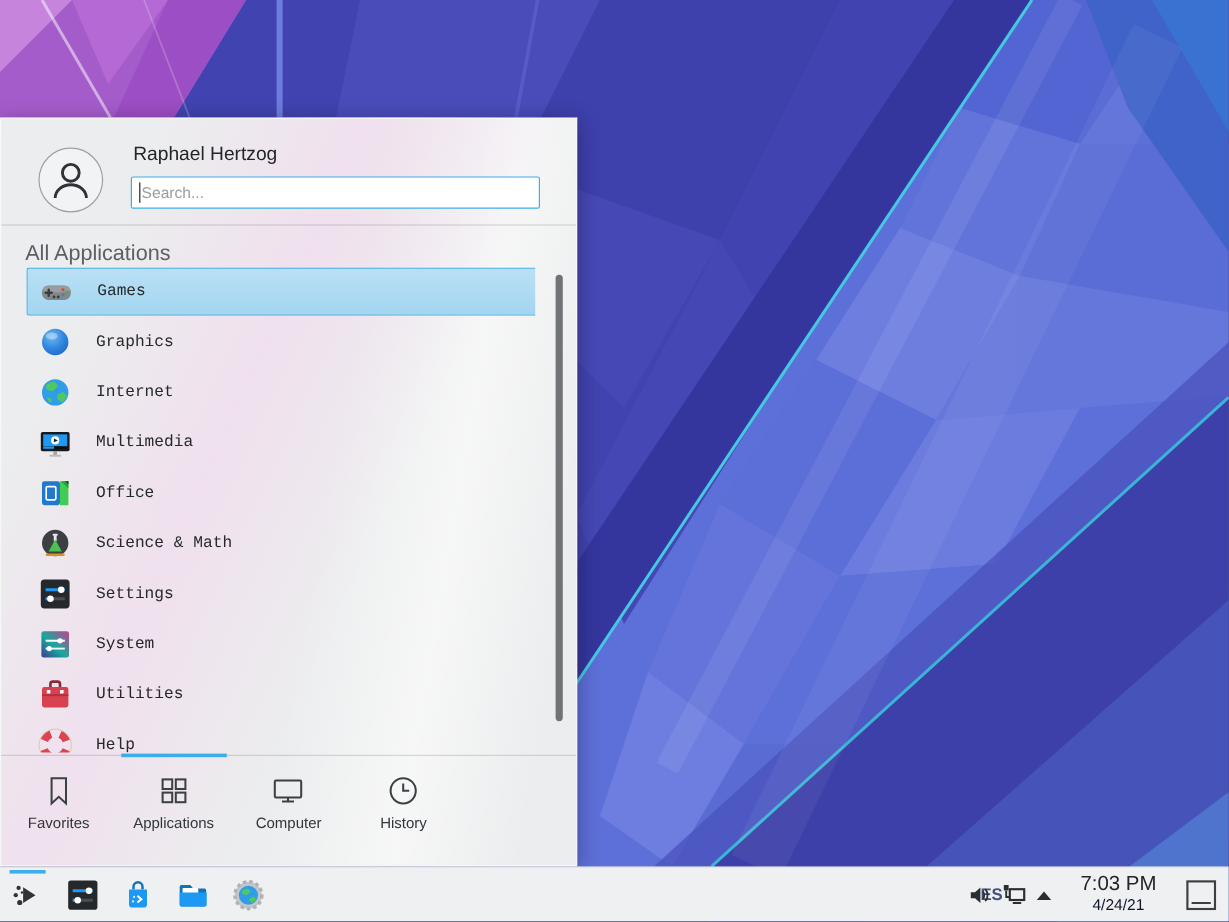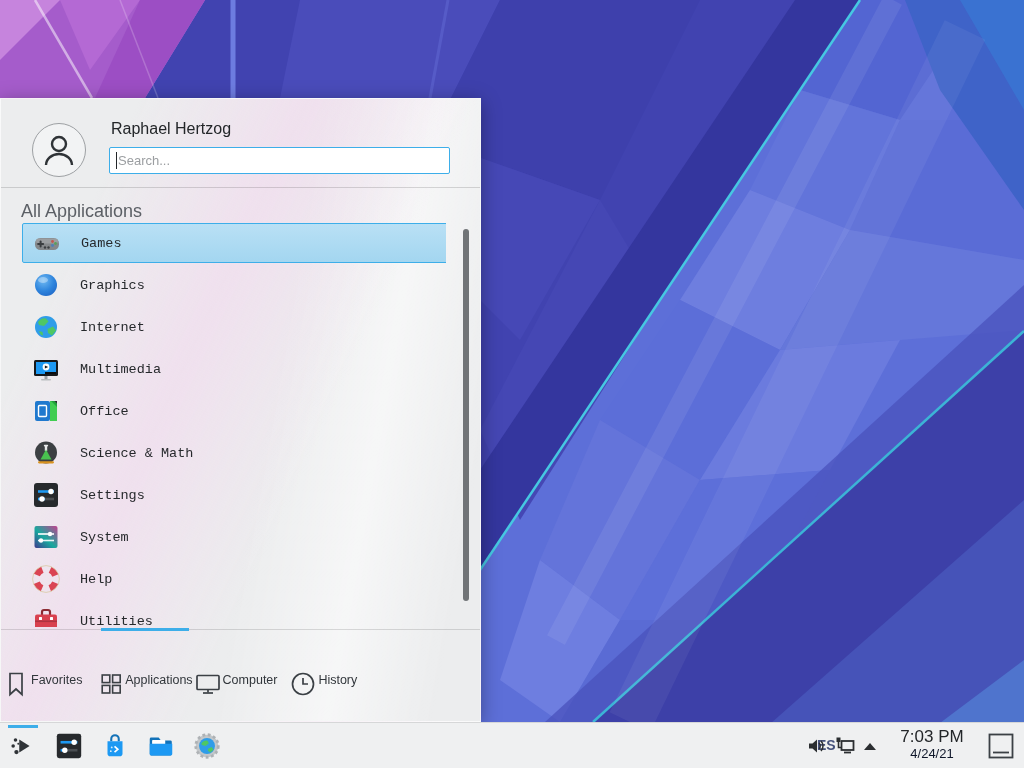--- a/index.html
+++ b/index.html
@@ -273,17 +273,6 @@
 
       <div class="row">
         <svg class="cicon" viewBox="0 0 32 32">
-          <circle cx="16" cy="16" r="10" fill="none" stroke="#da4453" stroke-width="6.5" stroke-dasharray="7.85 7.85" transform="rotate(22.5 16 16)"></circle>
-          <circle cx="16" cy="16" r="13.4" fill="none" stroke="#d9c9a5" stroke-width="1" opacity=".8"></circle>
-        </svg>
-        <span class="clabel">Help</span>
-        <svg class="arrow" viewBox="0 0 16 16" width="14" height="14">
-            <path d="M5 3 L11 8 L5 13 Z"></path>
-          </svg>
-      </div>
-
-      <div class="row">
-        <svg class="cicon" viewBox="0 0 32 32">
           <path d="M12 10 v-3 a2 2 0 0 1 2-2 h4 a2 2 0 0 1 2 2 v3" fill="none" stroke="#8c2b33" stroke-width="2.2"></path>
           <rect x="5" y="9.5" width="22" height="17" rx="2" fill="#d8414f"></rect>
           <rect x="5" y="15.5" width="22" height="1.6" fill="#ae3340"></rect>
@@ -291,6 +280,17 @@
           <rect x="20" y="12" width="3" height="3" rx=".5" fill="#ffffff"></rect>
         </svg>
         <span class="clabel">Utilities</span>
+        <svg class="arrow" viewBox="0 0 16 16" width="14" height="14">
+            <path d="M5 3 L11 8 L5 13 Z"></path>
+          </svg>
+      </div>
+
+      <div class="row">
+        <svg class="cicon" viewBox="0 0 32 32">
+          <circle cx="16" cy="16" r="10" fill="none" stroke="#da4453" stroke-width="6.5" stroke-dasharray="7.85 7.85" transform="rotate(22.5 16 16)"></circle>
+          <circle cx="16" cy="16" r="13.4" fill="none" stroke="#d9c9a5" stroke-width="1" opacity=".8"></circle>
+        </svg>
+        <span class="clabel">Help</span>
         <svg class="arrow" viewBox="0 0 16 16" width="14" height="14">
             <path d="M5 3 L11 8 L5 13 Z"></path>
           </svg>

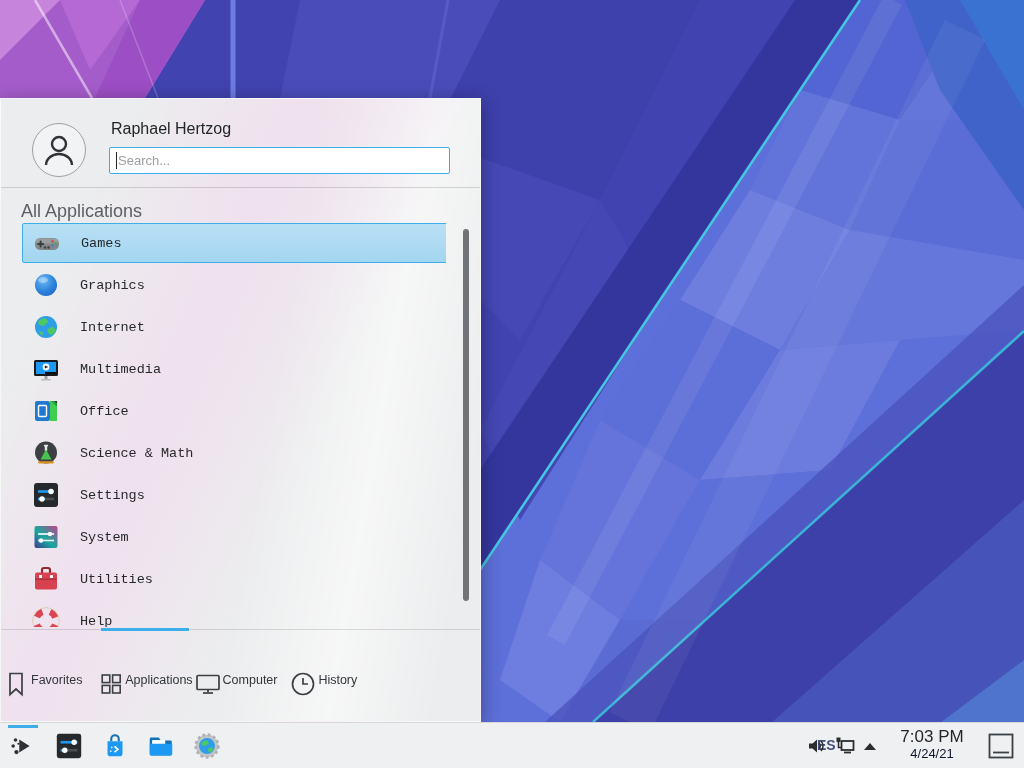--- a/index.html
+++ b/index.html
@@ -45,7 +45,7 @@
 
   #tabbar{position:absolute;left:0;top:530px;width:100%;height:94px;
     border-top:1px solid rgba(0,0,0,.13);display:flex;}
-  .tab{position:relative;width:20%;display:flex;flex-direction:row;align-items:center;text-align:right;}
+  .tab{position:relative;width:20%;display:flex;flex-direction:column;align-items:center;text-align:right;}
   .tab .ticon{margin-top:14px;}
   .tab .tlabel{margin-top:5px;font-size:12.5px;color:#31363b;}
   .tab.active::before{content:"";position:absolute;top:-2px;left:4px;right:4px;height:3px;background:#3daee9;}

